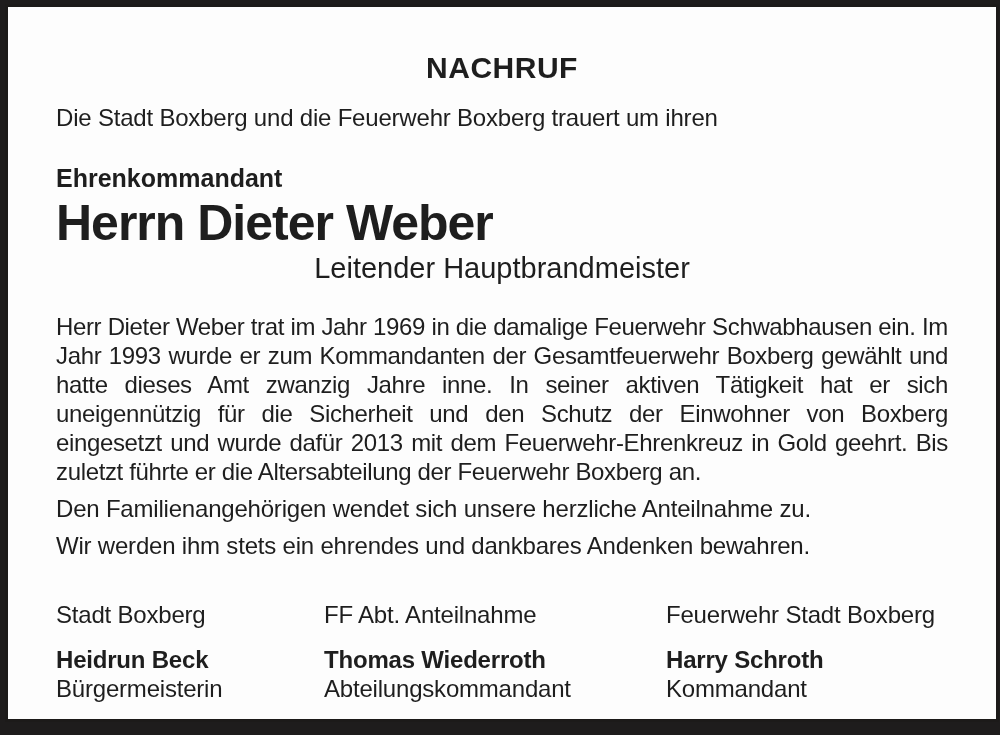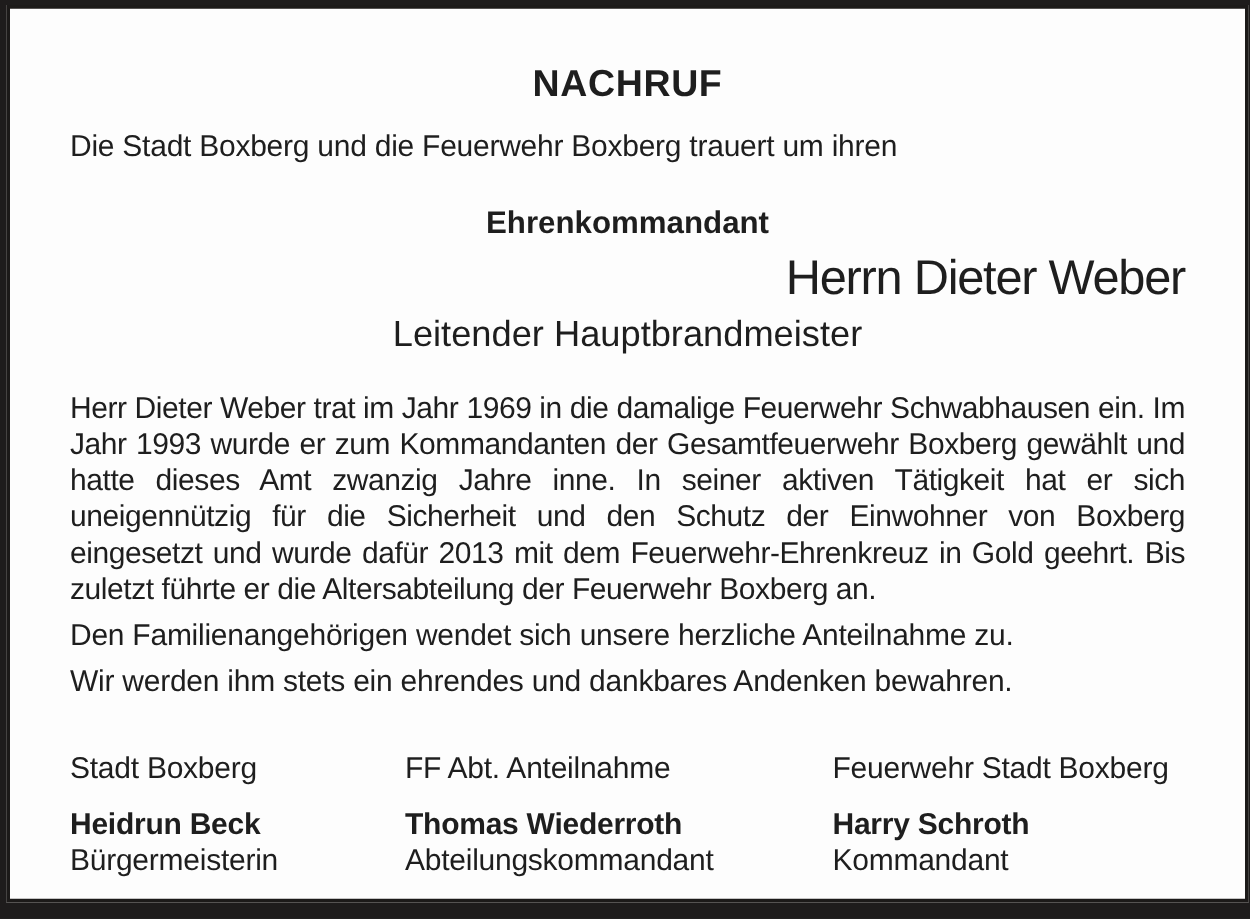--- a/index.html
+++ b/index.html
@@ -40,7 +40,6 @@
   }
   .honorific {
     margin-top: 32px;
-    text-align: center;
     font-size: 25px;
     font-weight: bold;
     line-height: 29px;

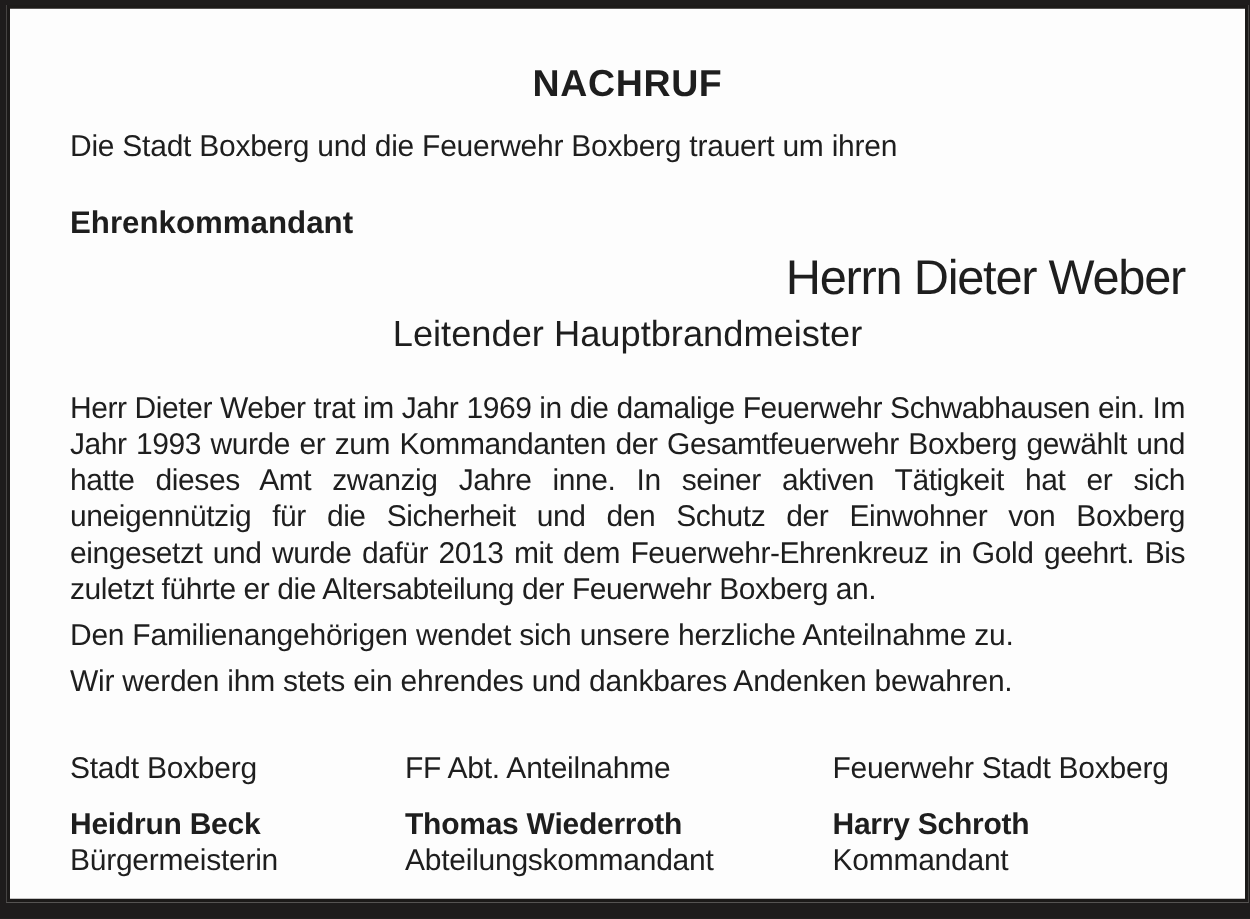--- a/index.html
+++ b/index.html
@@ -46,9 +46,9 @@
   }
   .deceased-name {
     margin-top: 6px;
-    text-align: right;
-    font-size: 39px;
-    font-weight: normal;
+    text-align: left;
+    font-size: 50px;
+    font-weight: bold;
     line-height: 48px;
     letter-spacing: -1px;
   }

